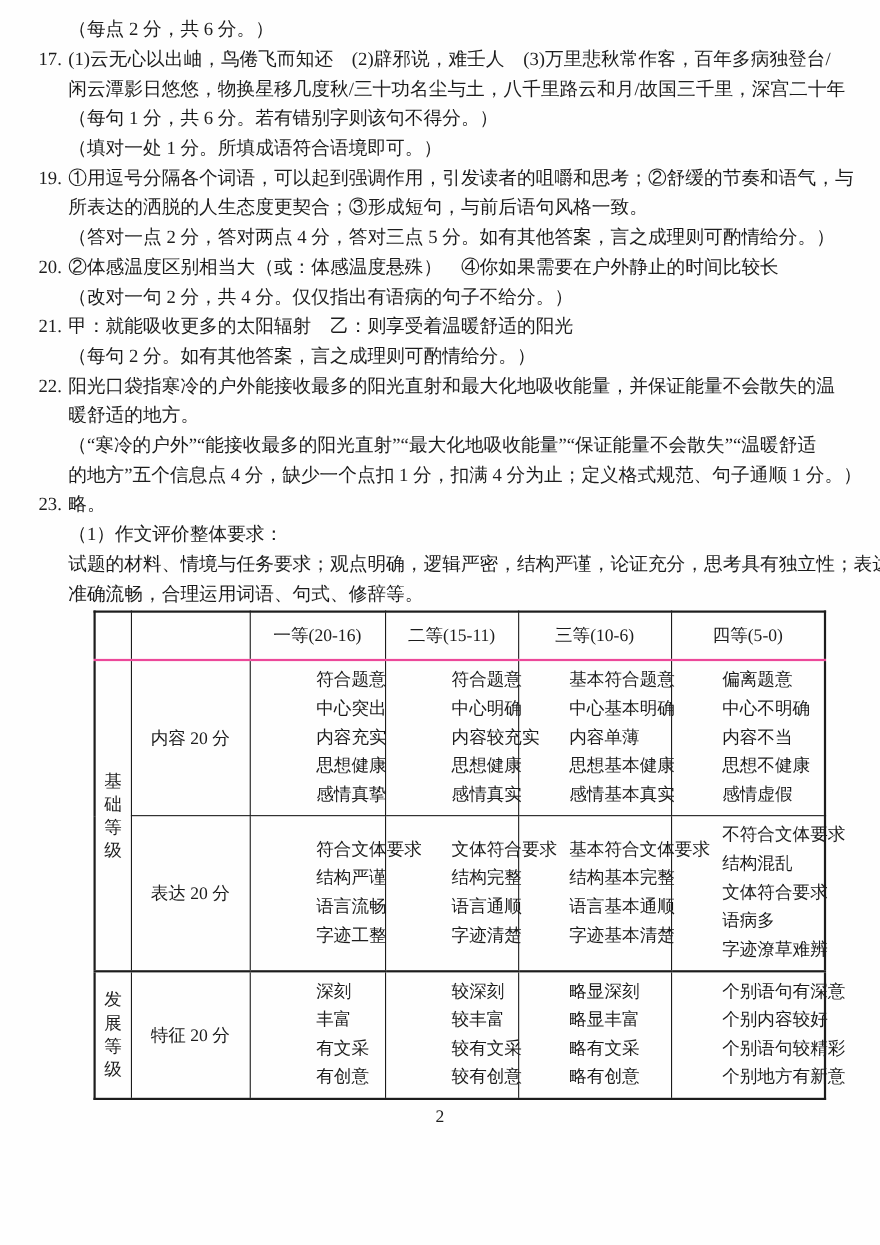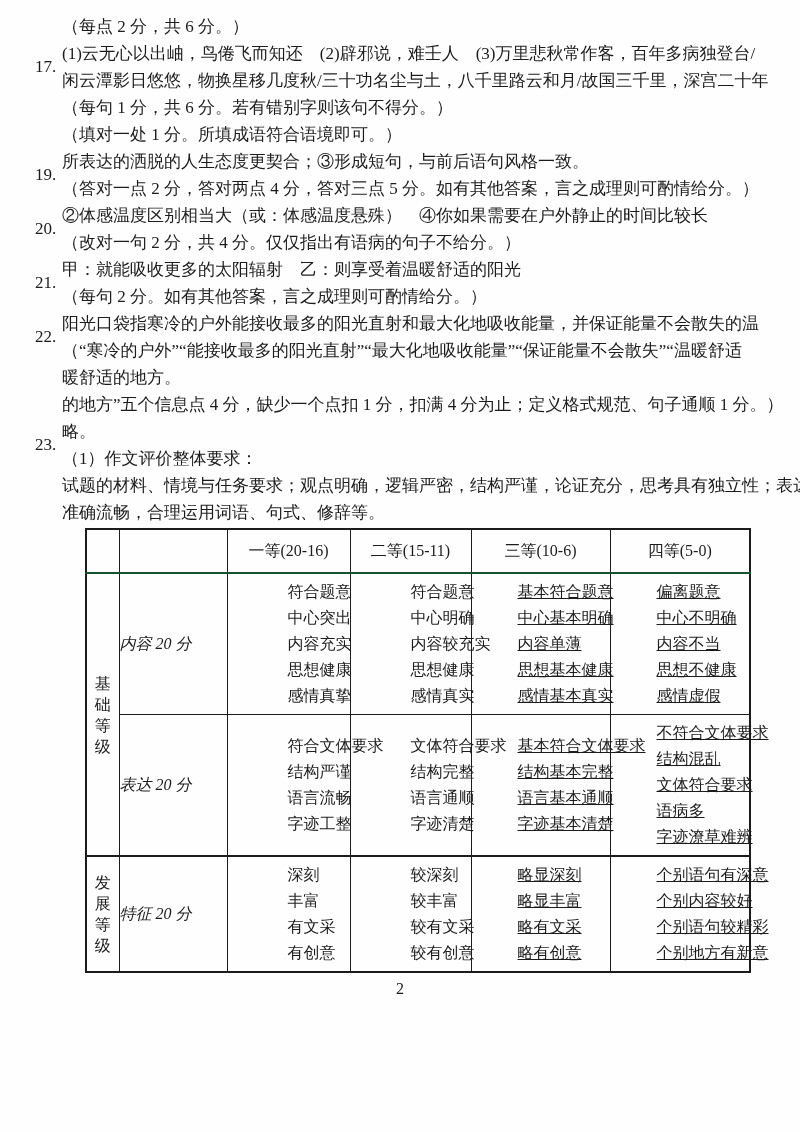--- a/index.html
+++ b/index.html
@@ -18,7 +18,7 @@
     line-height:27px;
   }
   .line{position:relative;padding-left:27px;white-space:nowrap;}
-  .line .num{position:absolute;left:0;top:13px;width:27px;}
+  .line .num{position:absolute;left:0;top:0;width:27px;}
   .rubric{
     border-collapse:collapse;
     table-layout:fixed;

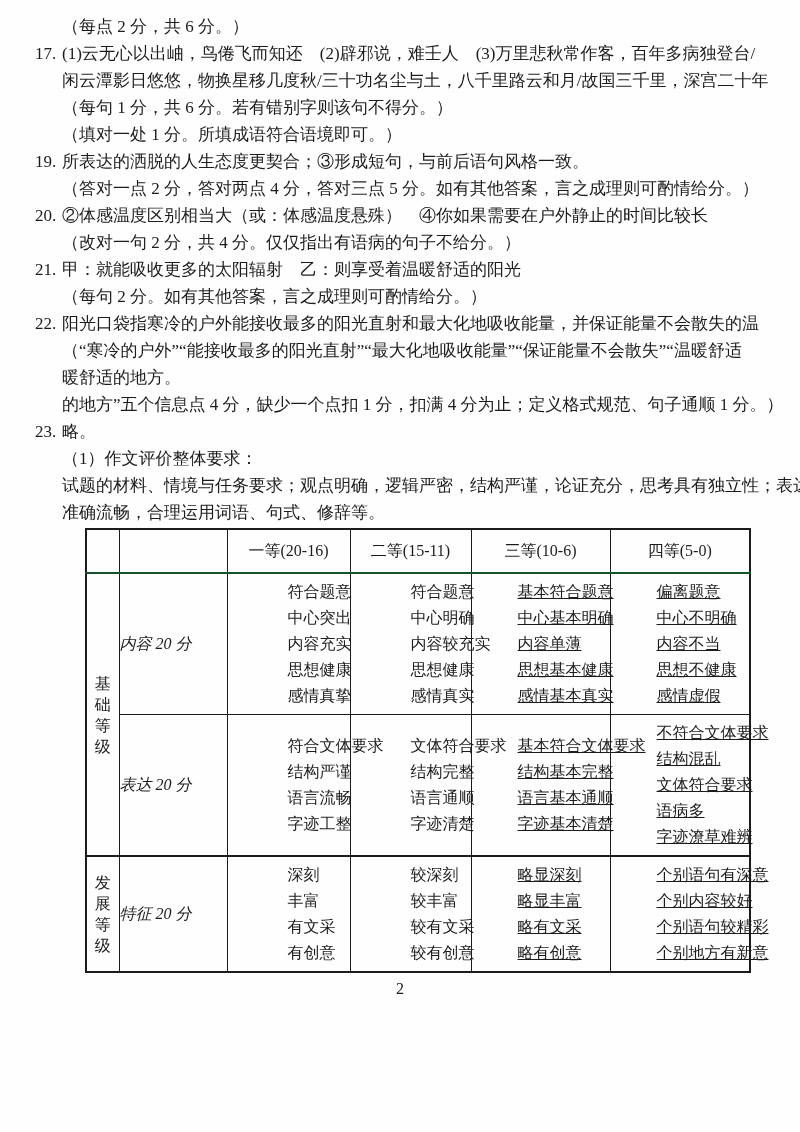--- a/index.html
+++ b/index.html
@@ -67,7 +67,7 @@
       <div class="line"><span>闲云潭影日悠悠，物换星移几度秋/三十功名尘与土，八千里路云和月/故国三千里，深宫二十年</span></div>
       <div class="line"><span>（每句 1 分，共 6 分。若有错别字则该句不得分。）</span></div>
       <div class="line"><span>（填对一处 1 分。所填成语符合语境即可。）</span></div>
-      <div class="line"><span class="num">19.</span></div>
+      <div class="line"><span class="num">19.</span><span>①用逗号分隔各个词语，可以起到强调作用，引发读者的咀嚼和思考；②舒缓的节奏和语气，与</span></div>
       <div class="line"><span>所表达的洒脱的人生态度更契合；③形成短句，与前后语句风格一致。</span></div>
       <div class="line"><span>（答对一点 2 分，答对两点 4 分，答对三点 5 分。如有其他答案，言之成理则可酌情给分。）</span></div>
       <div class="line"><span class="num">20.</span><span>②体感温度区别相当大（或：体感温度悬殊）　④你如果需要在户外静止的时间比较长</span></div>

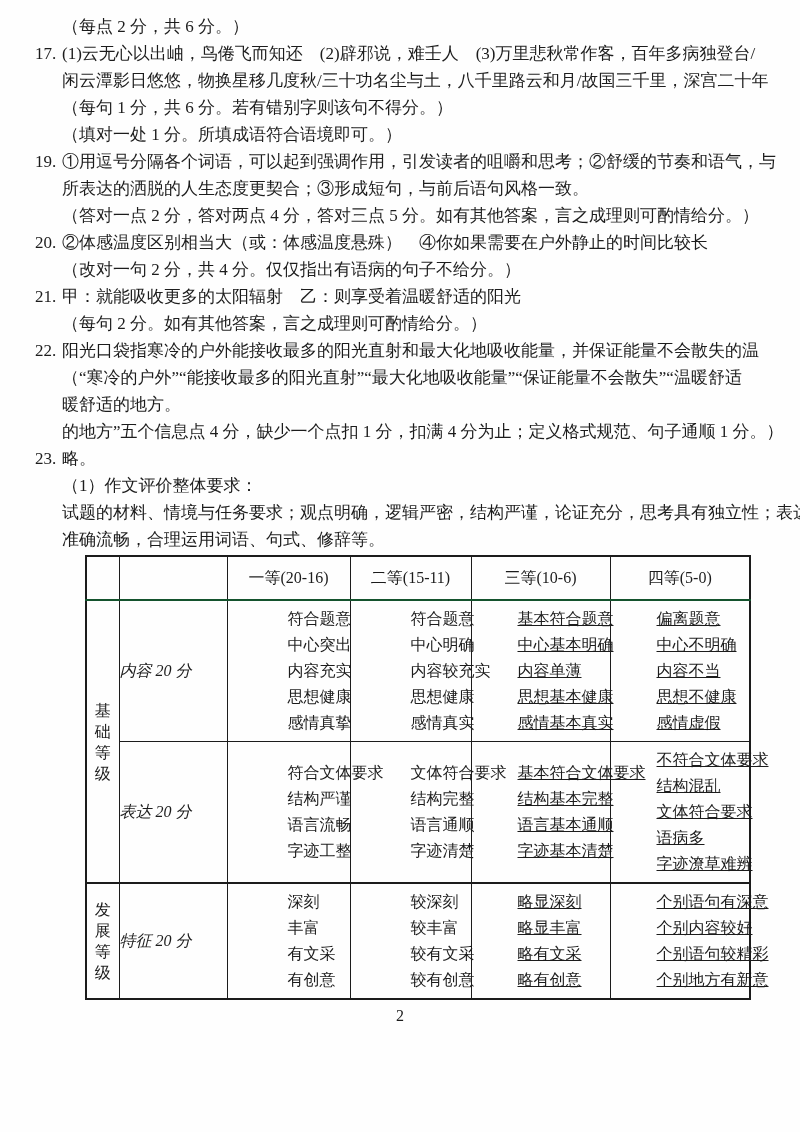--- a/index.html
+++ b/index.html
@@ -75,8 +75,8 @@
       <div class="line"><span class="num">21.</span><span>甲：就能吸收更多的太阳辐射　乙：则享受着温暖舒适的阳光</span></div>
       <div class="line"><span>（每句 2 分。如有其他答案，言之成理则可酌情给分。）</span></div>
       <div class="line"><span class="num">22.</span><span>阳光口袋指寒冷的户外能接收最多的阳光直射和最大化地吸收能量，并保证能量不会散失的温</span></div>
+      <div class="line"><span>暖舒适的地方。</span></div>
       <div class="line"><span>（“寒冷的户外”“能接收最多的阳光直射”“最大化地吸收能量”“保证能量不会散失”“温暖舒适</span></div>
-      <div class="line"><span>暖舒适的地方。</span></div>
       <div class="line"><span>的地方”五个信息点 4 分，缺少一个点扣 1 分，扣满 4 分为止；定义格式规范、句子通顺 1 分。）</span></div>
       <div class="line"><span class="num">23.</span><span>略。</span></div>
       <div class="line"><span>（1）作文评价整体要求：</span></div>

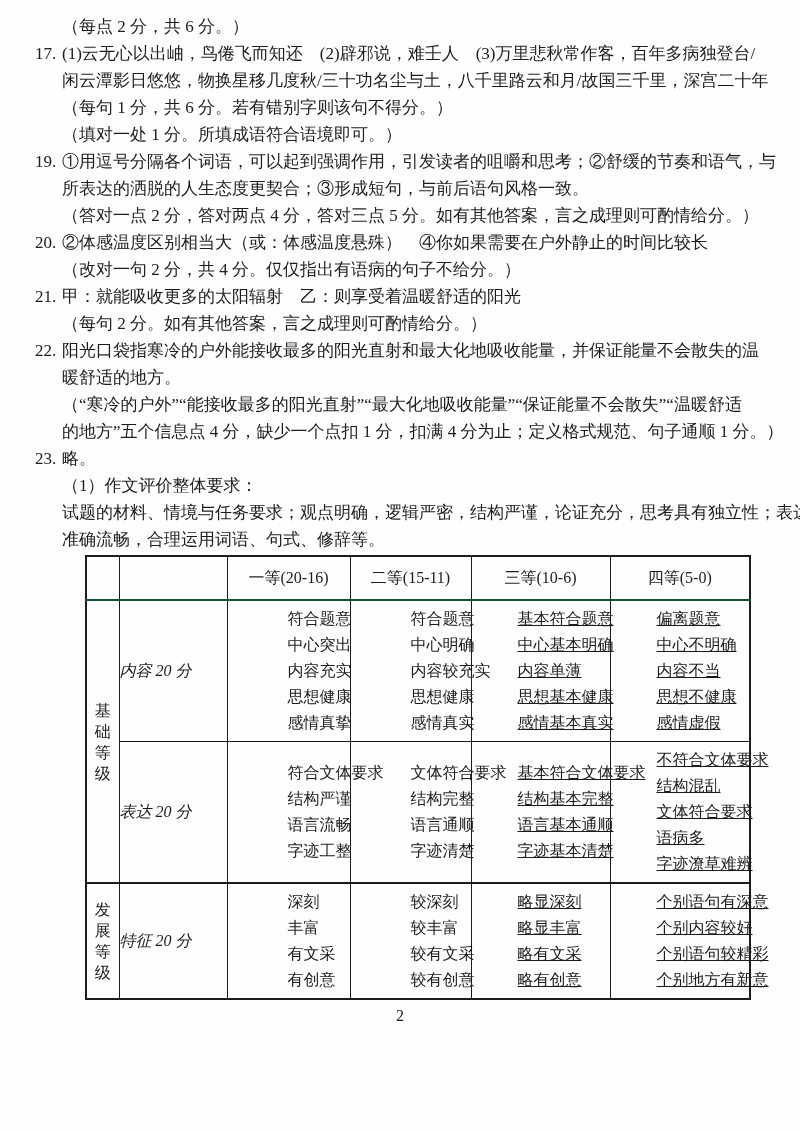--- a/index.html
+++ b/index.html
@@ -32,7 +32,7 @@
   .rubric thead th{
     height:42px;
     font-weight:normal;
-    border-bottom:2px solid #14532d;
+    border-bottom:2px solid #ec4899;
   }
   td.group{
     text-align:center;

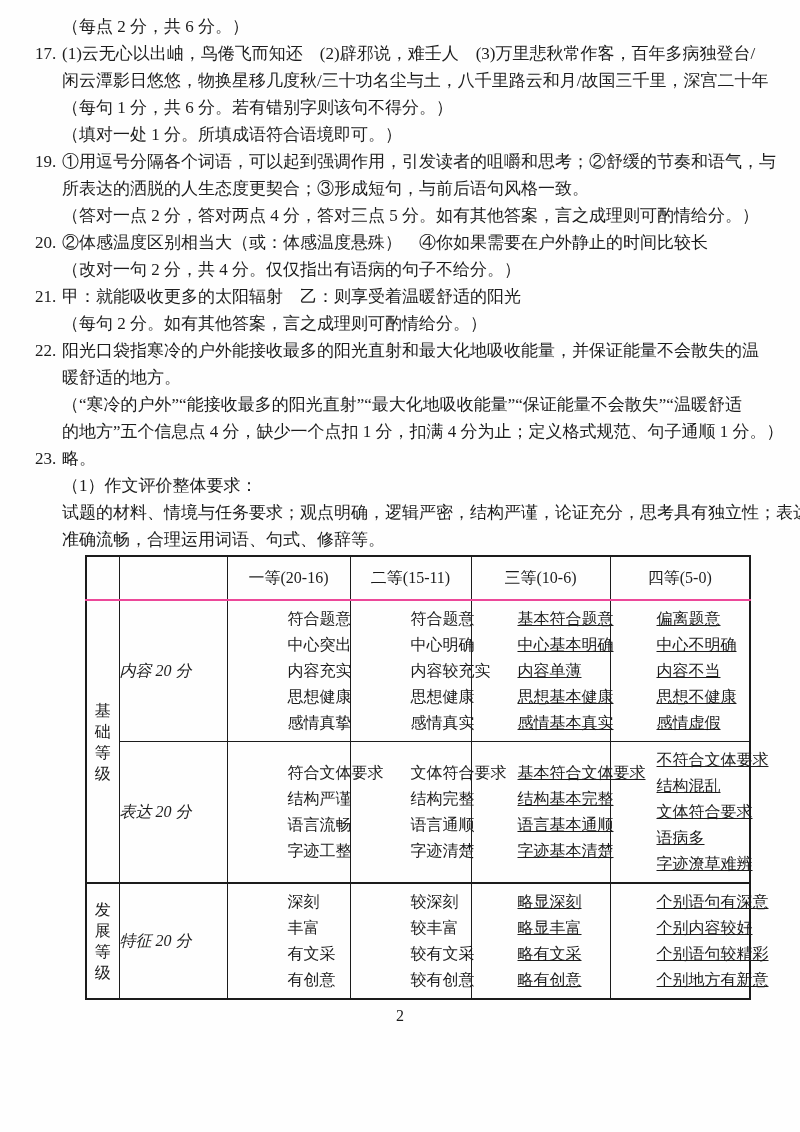--- a/index.html
+++ b/index.html
@@ -47,7 +47,7 @@
     padding:5px 2px 5px 24px;
   }
   td.crit div{white-space:nowrap;margin-left:36px;}
-  .rubric td.crit.tight{padding-left:10px;text-decoration:underline;}
+  .rubric td.crit.tight{padding-left:10px;}
   tr.group-start td{border-top:2px solid #1c1c1c;}
   .page-num{
     margin-top:7px;

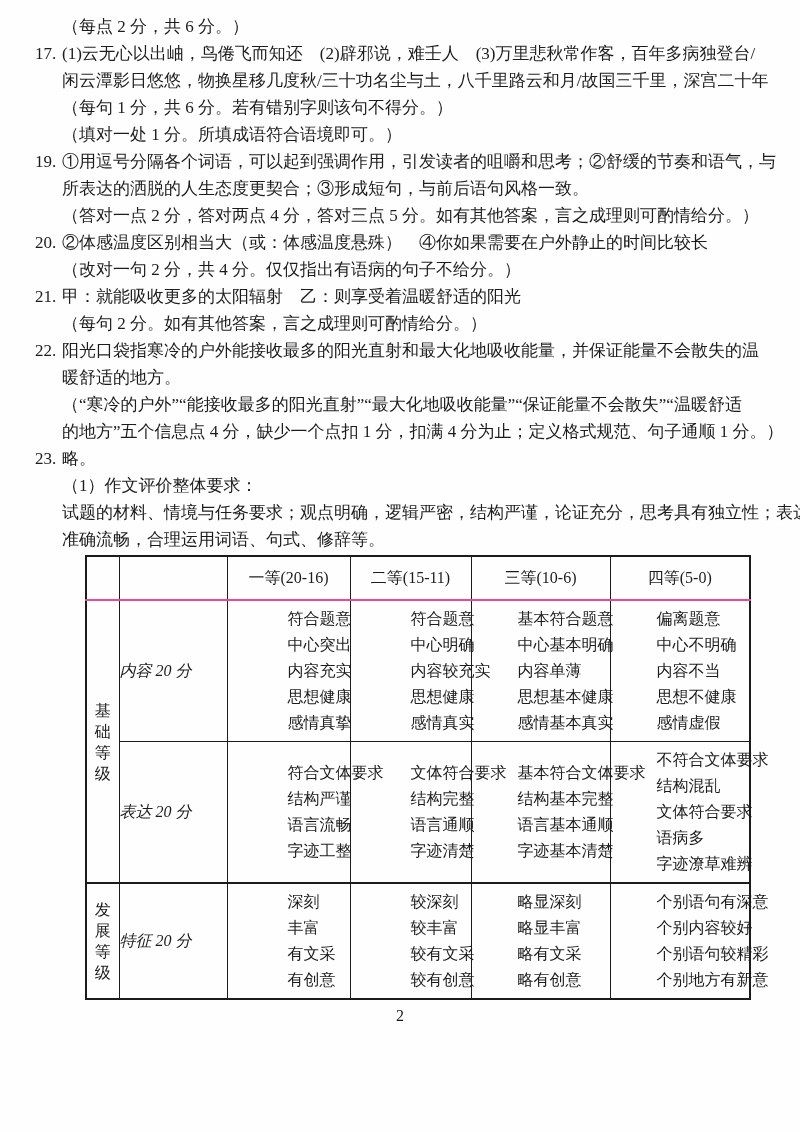--- a/index.html
+++ b/index.html
@@ -40,7 +40,7 @@
     white-space:pre-line;
     line-height:21px;
   }
-  td.rowlabel{text-align:left;vertical-align:middle;font-style:italic;}
+  td.rowlabel{text-align:center;vertical-align:middle;}
   td.crit{
     vertical-align:middle;
     line-height:26px;

